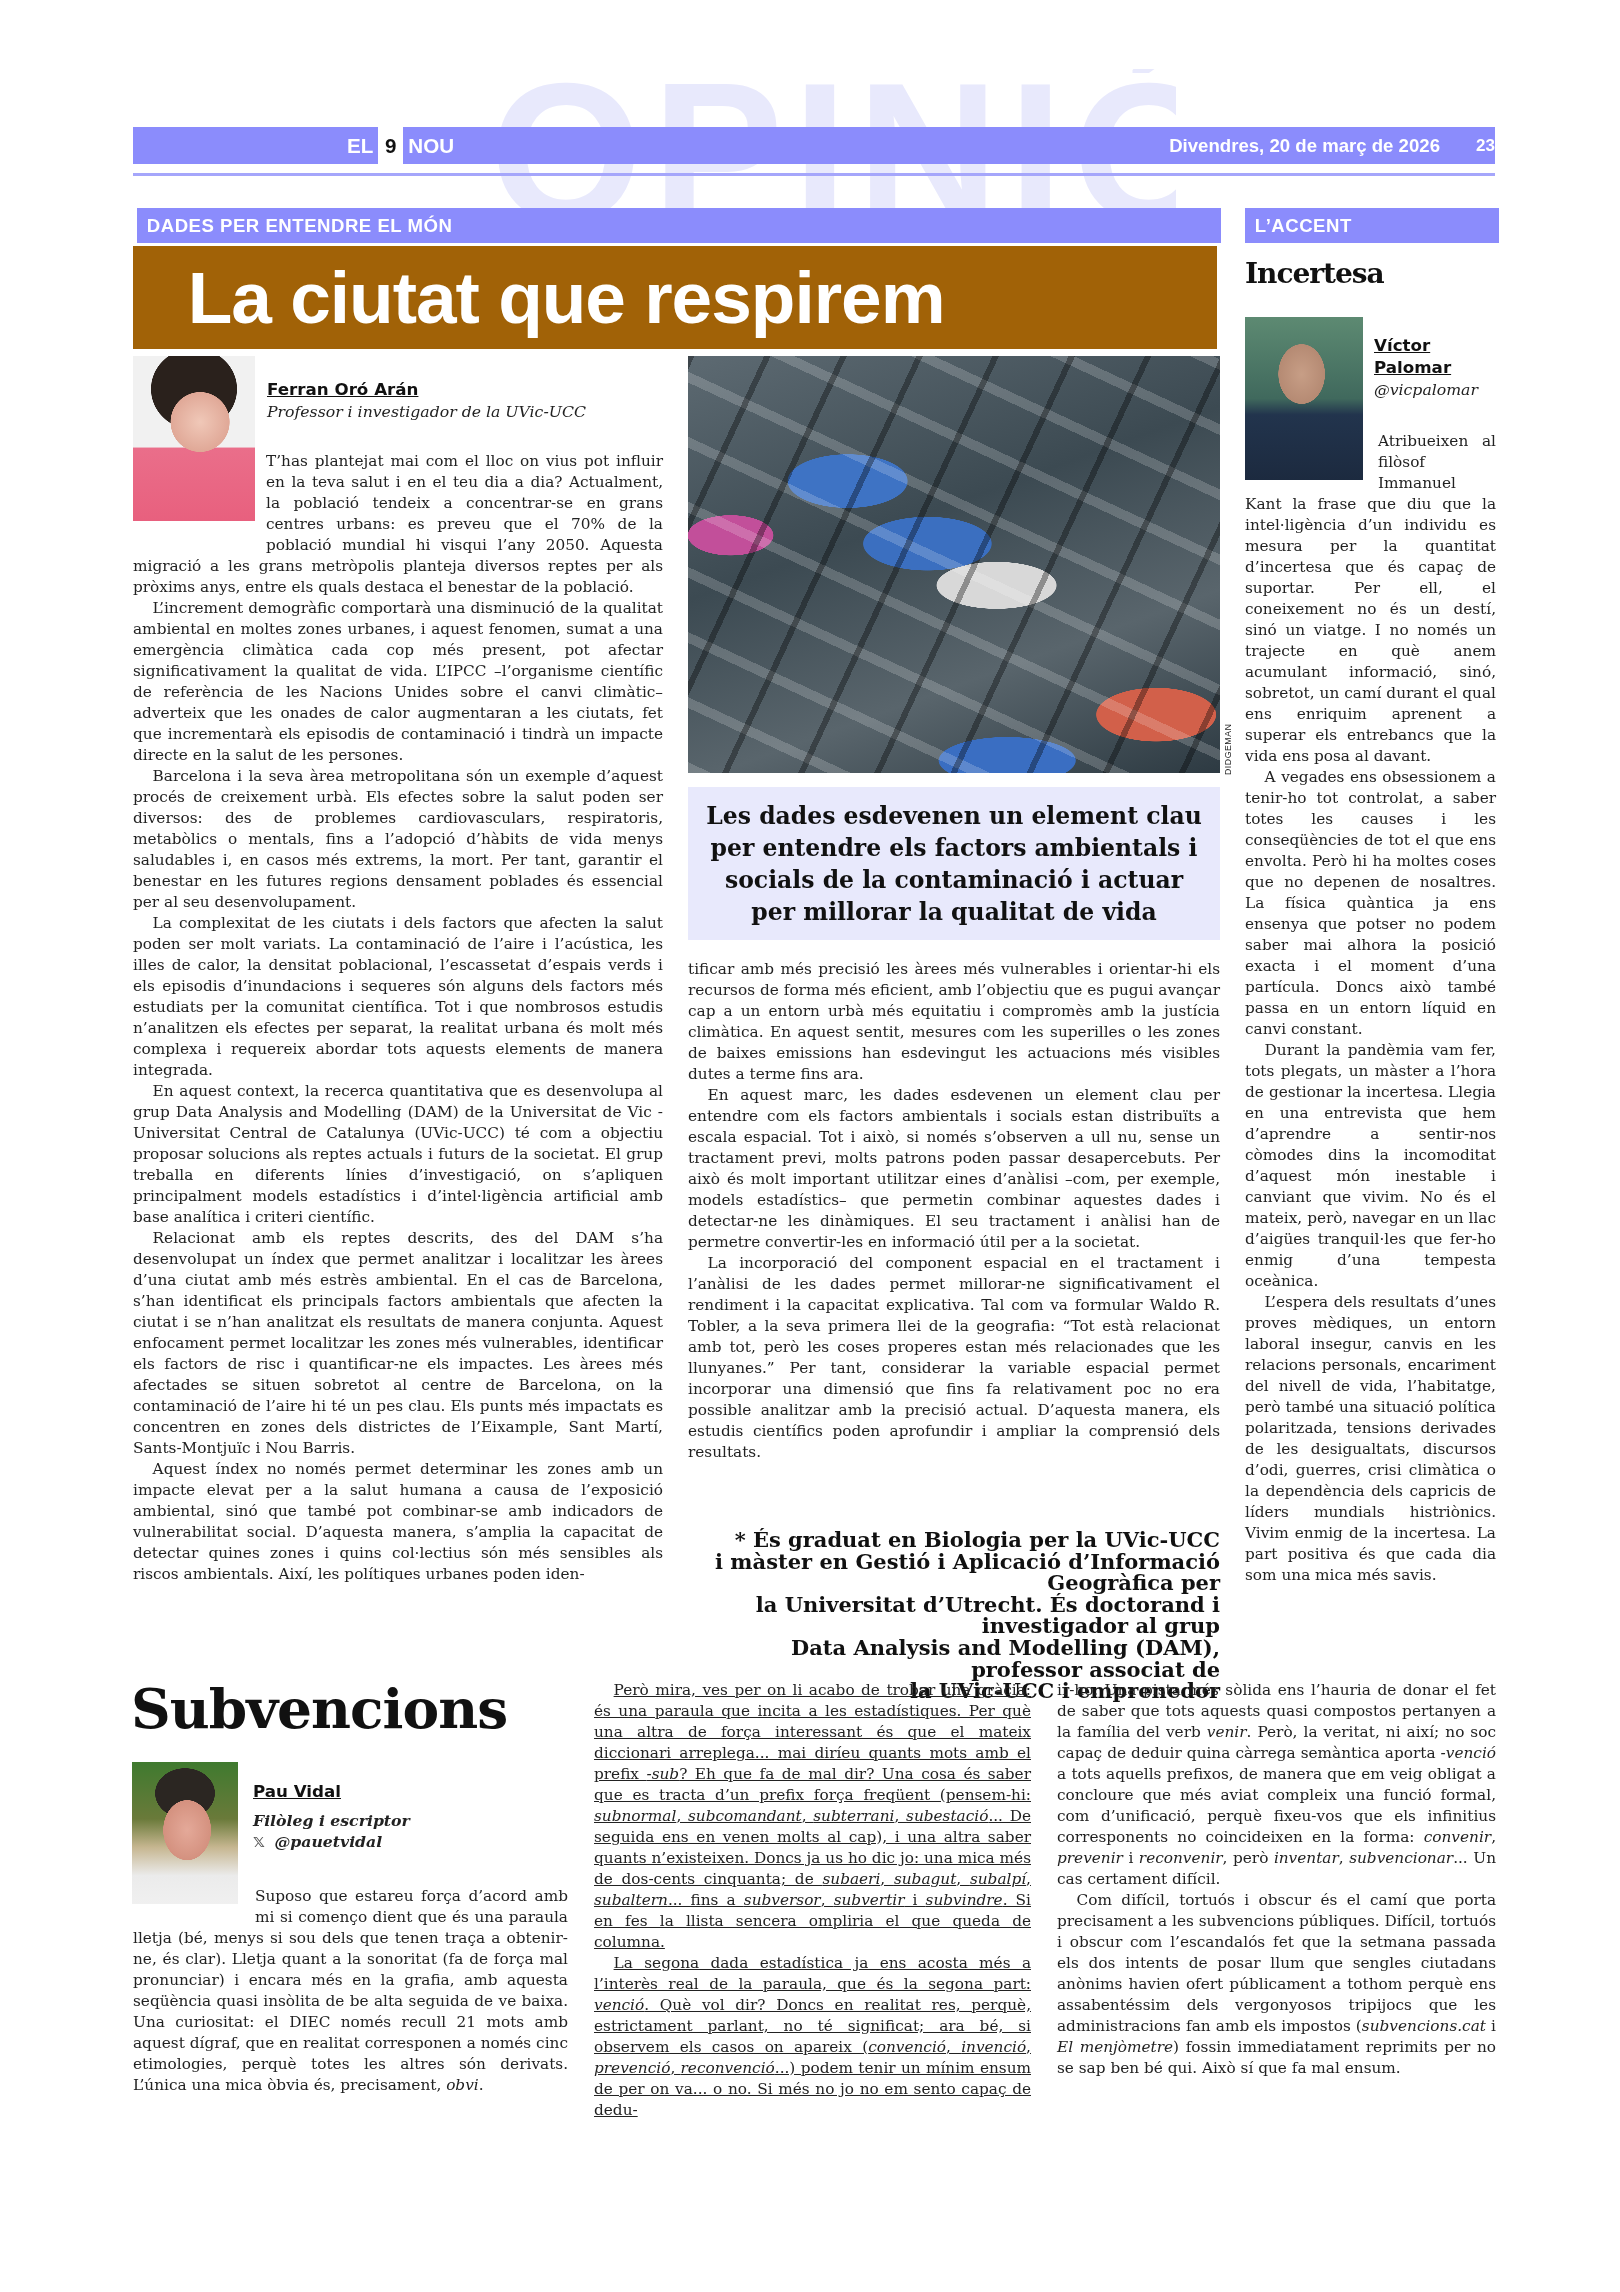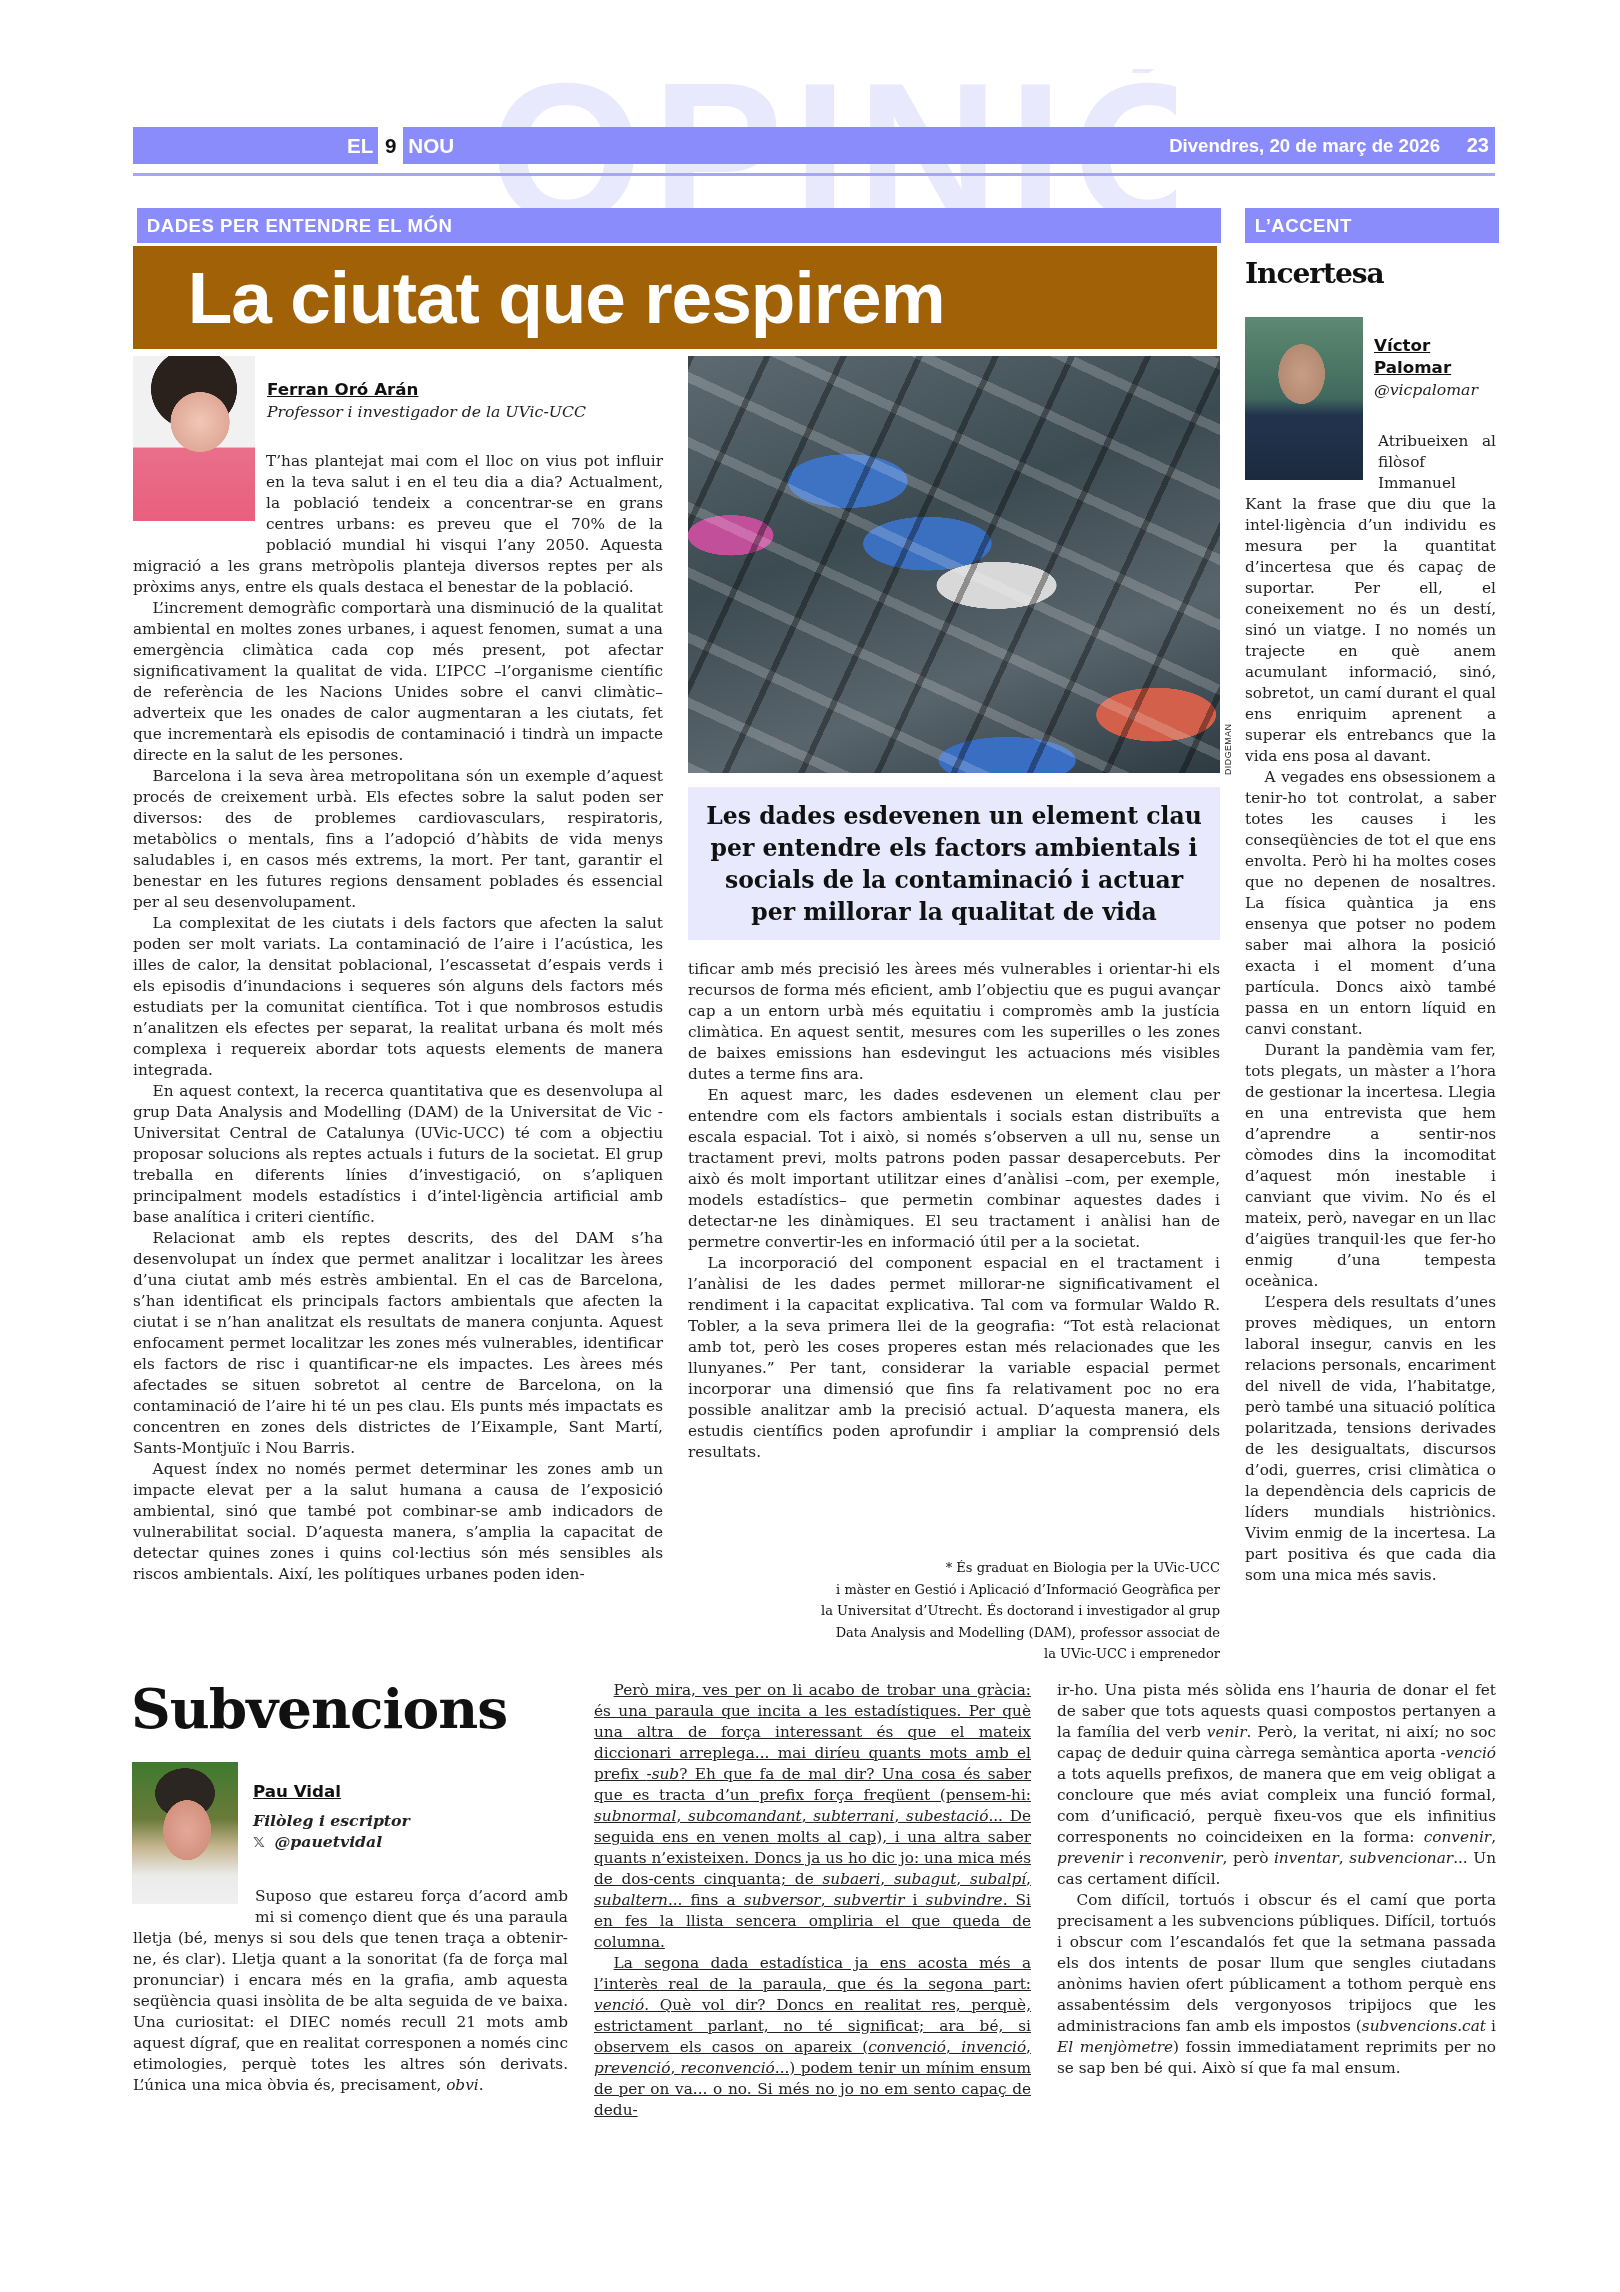--- a/index.html
+++ b/index.html
@@ -20,7 +20,7 @@
   .masthead .brand { position: absolute; left: 214px; top: 0; height: 37px; display: flex; align-items: center; font-size: 20.6px; }
   .masthead .brand .nine { background: #ffffff; color: #111; padding: 0 6.9px; height: 37px; display: flex; align-items: center; margin: 0 4.9px; }
   .masthead .date { position: absolute; right: 55px; font-size: 18.6px; }
-  .masthead .pageno { position: absolute; right: 6px; font-size: 20px; }
+  .masthead .pageno { position: absolute; right: 0; font-size: 17px; }
   .masthead-rule { position: absolute; left: 133px; top: 173px; width: 1362px; height: 2.9px; background: #a5a6fb; z-index: 1; }
 
   .section-label {

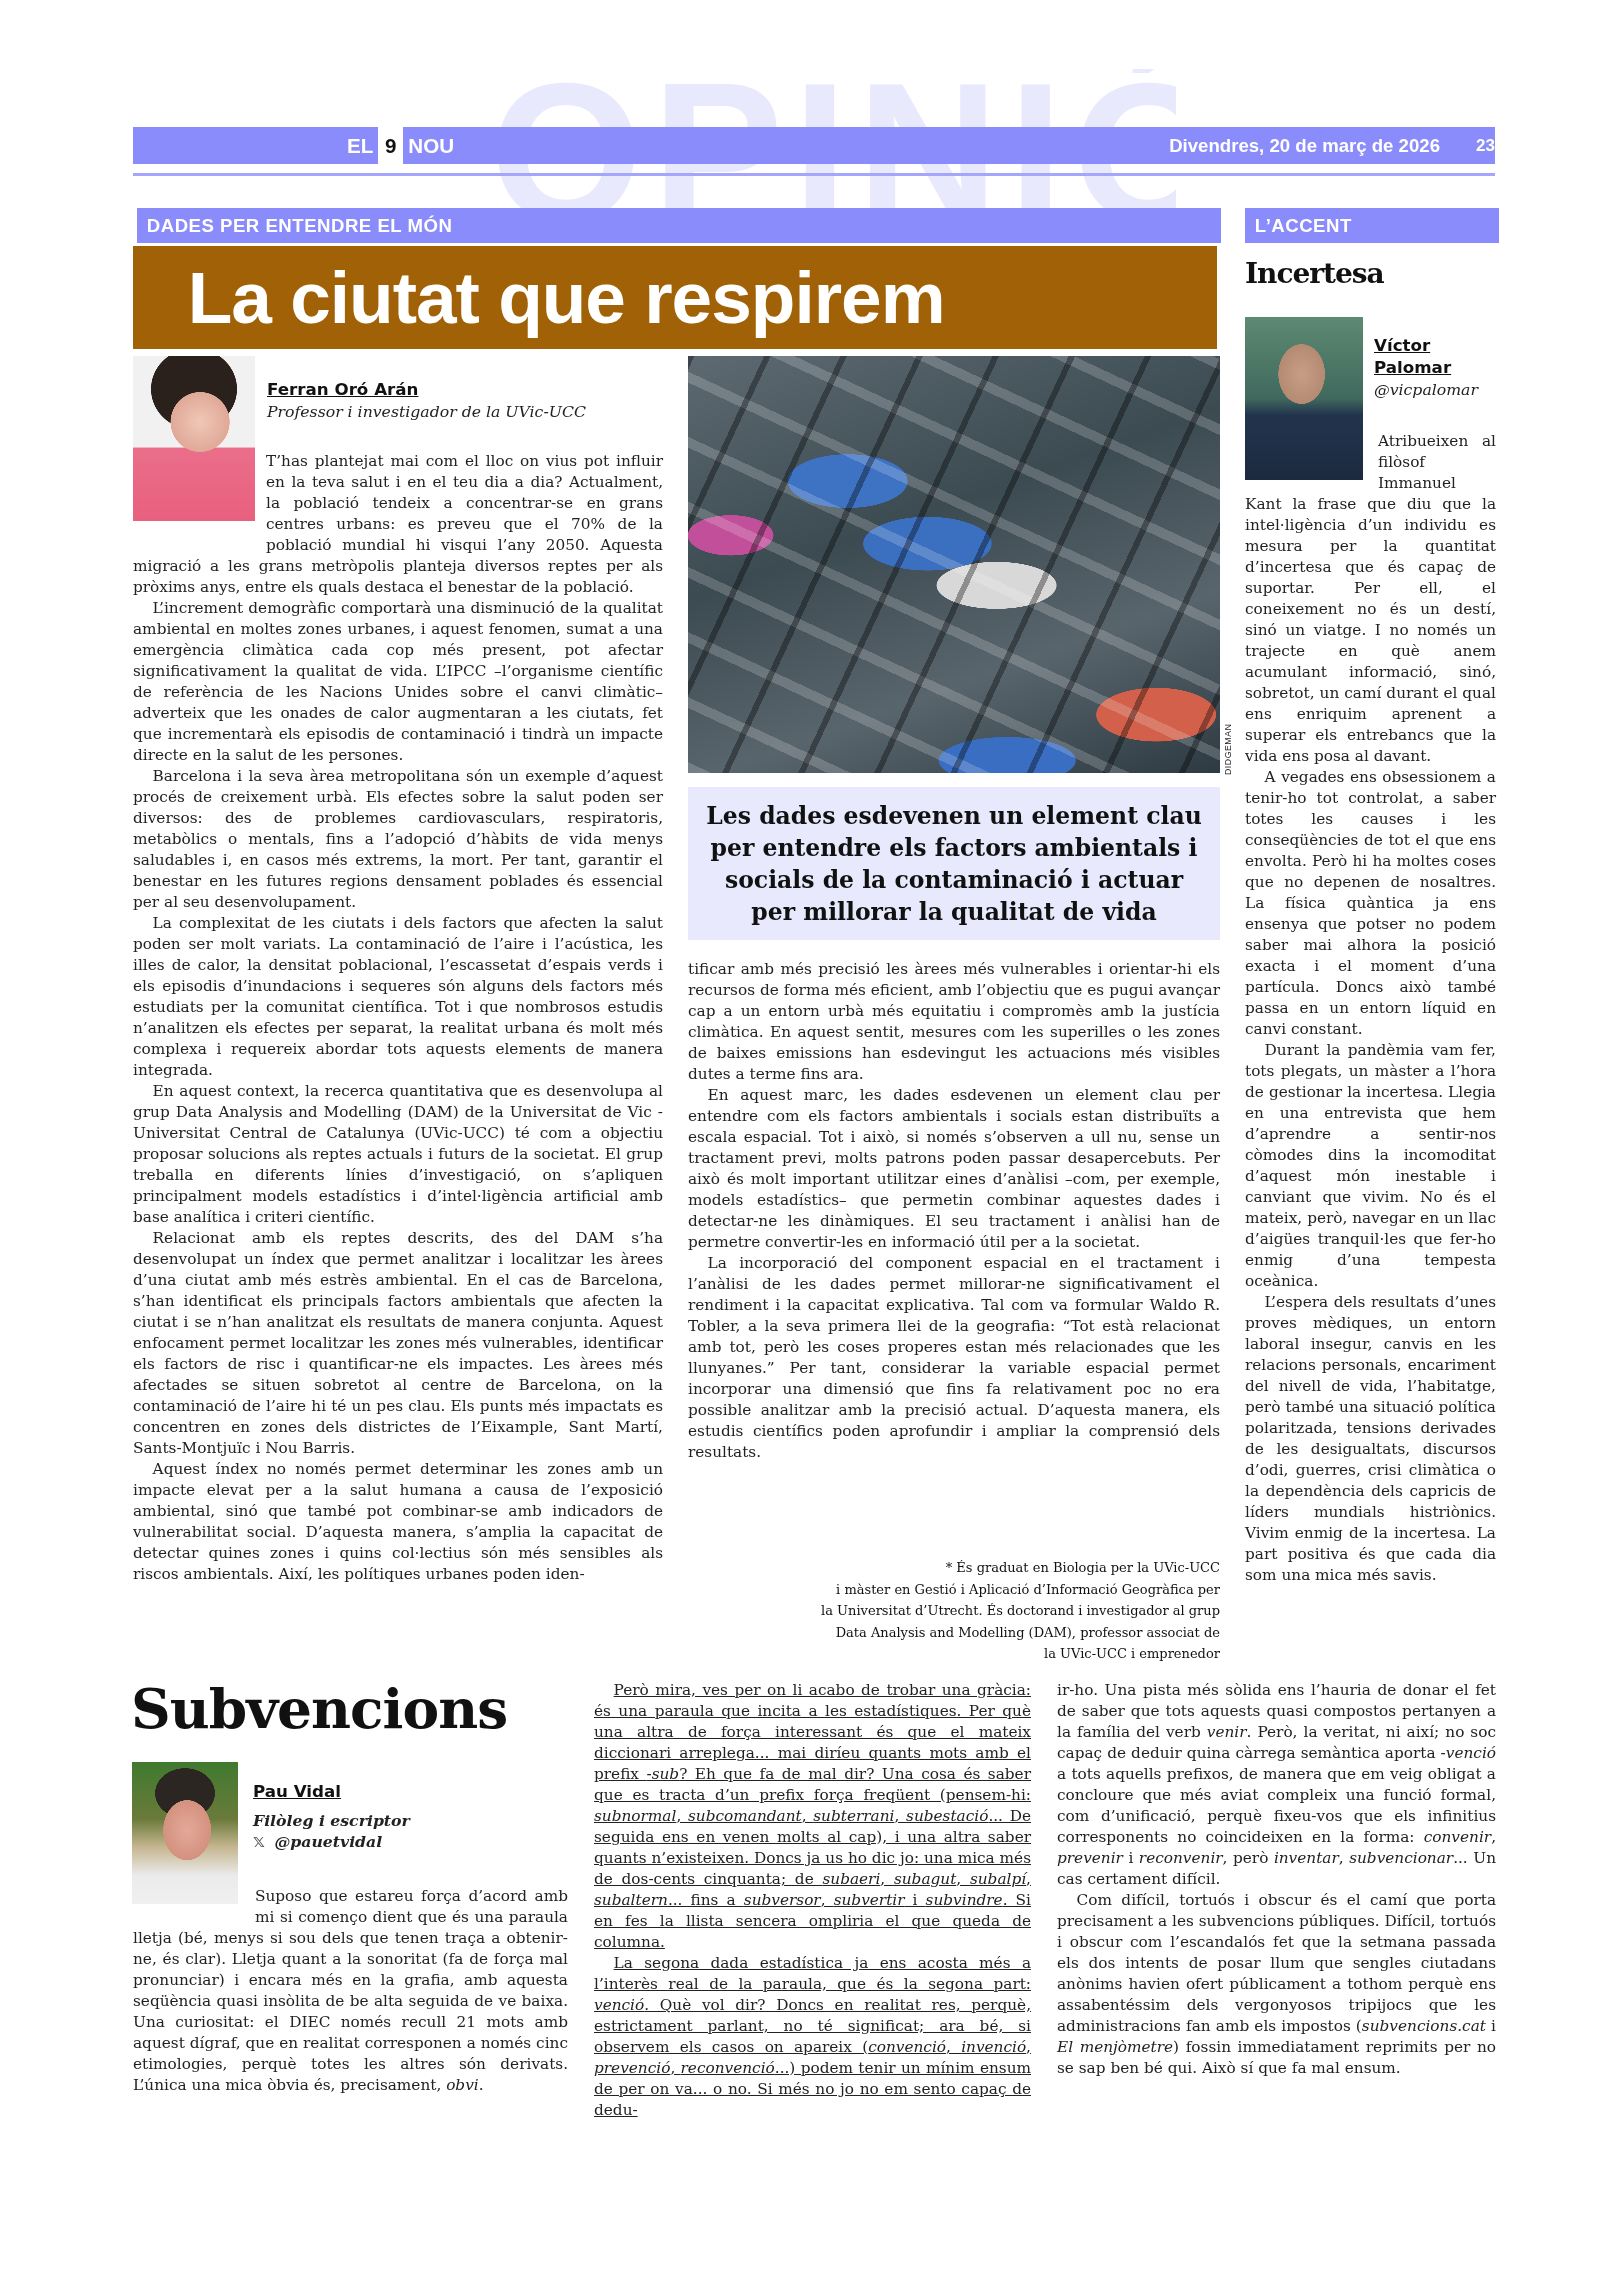--- a/index.html
+++ b/index.html
@@ -82,7 +82,7 @@
   }
 
   .footnote { position: absolute; left: 688px; top: 1529px; width: 532px; text-align: right;
-    font-family: "DejaVu Serif", serif; font-weight: normal; font-size: 13px; line-height: 21.6px; color: #111; margin-top: 28px; }
+    font-family: "DejaVu Serif", serif; font-weight: bold; font-size: 21px; line-height: 21.6px; color: #111; }
 
   .accent-title { position: absolute; left: 1245px; top: 257px; font-family: "DejaVu Serif", serif; font-weight: bold; font-size: 28px; color: #111; letter-spacing: -1px; }
 

